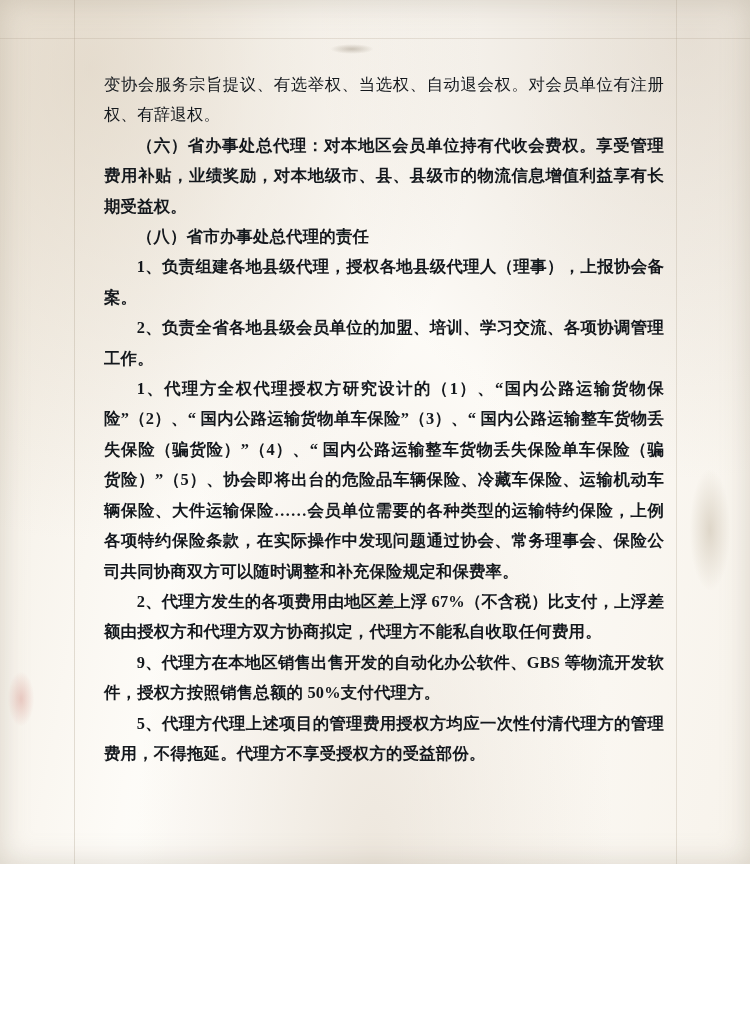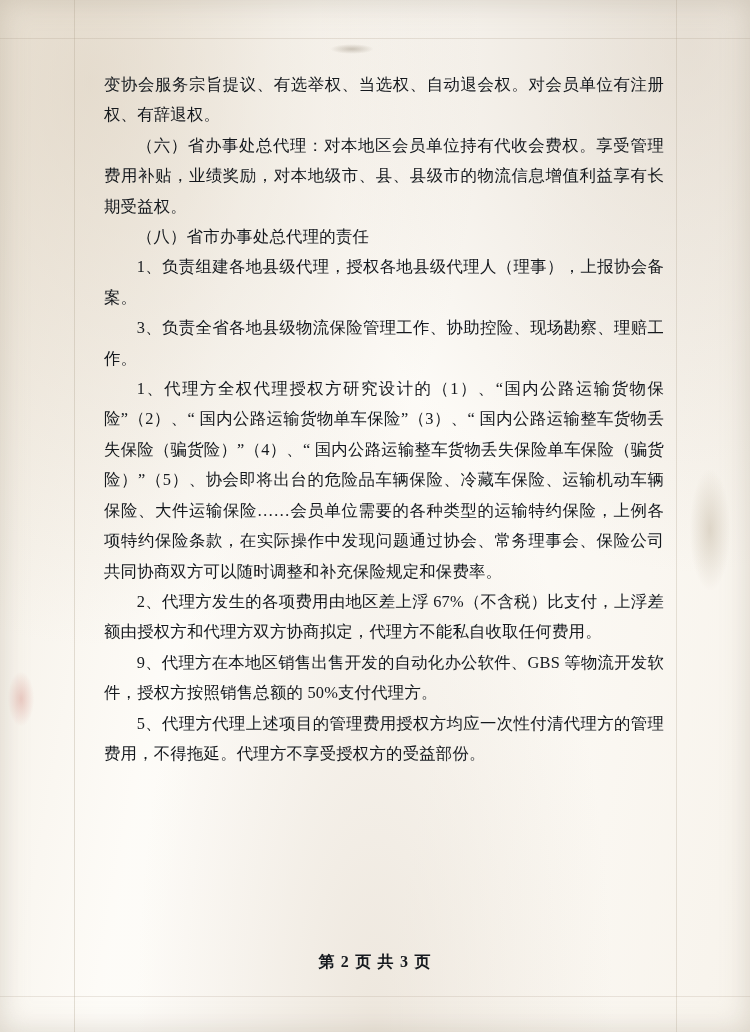--- a/index.html
+++ b/index.html
@@ -13,7 +13,7 @@
   .page {
     position: relative;
     width: 750px;
-    height: 1032px;
+    height: 864px;
     background: #fdfbf7;
     overflow: hidden;
   }

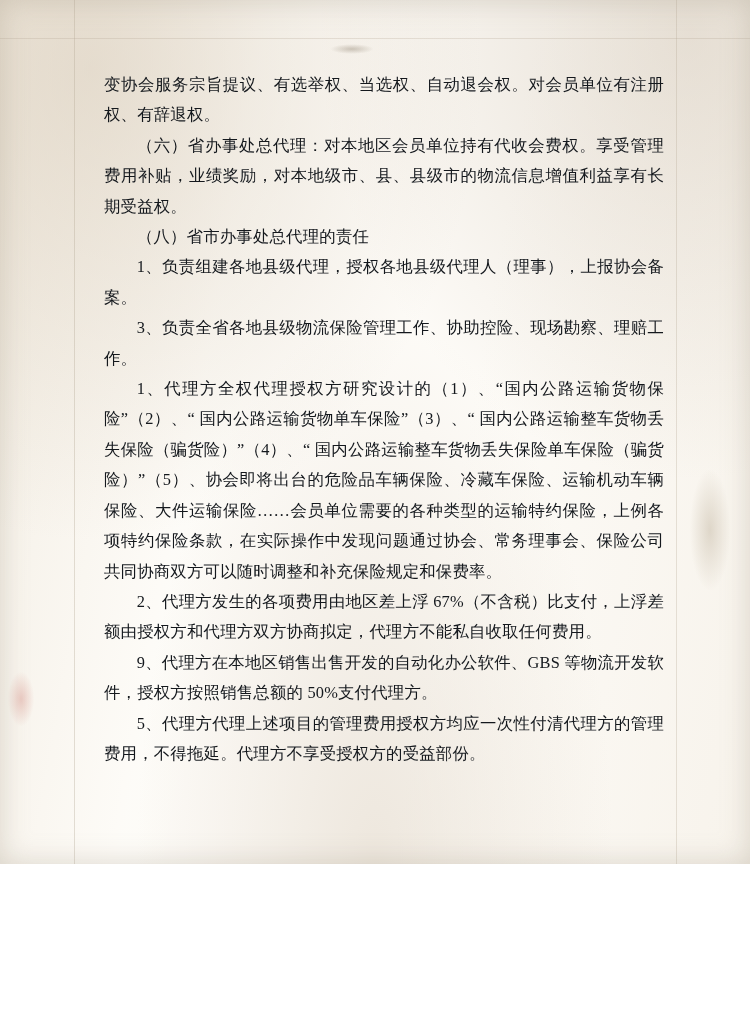--- a/index.html
+++ b/index.html
@@ -77,6 +77,7 @@
   }
   p.indent {
     text-indent: 2em;
+    font-weight: bold;
   }
   .footer {
     position: absolute;

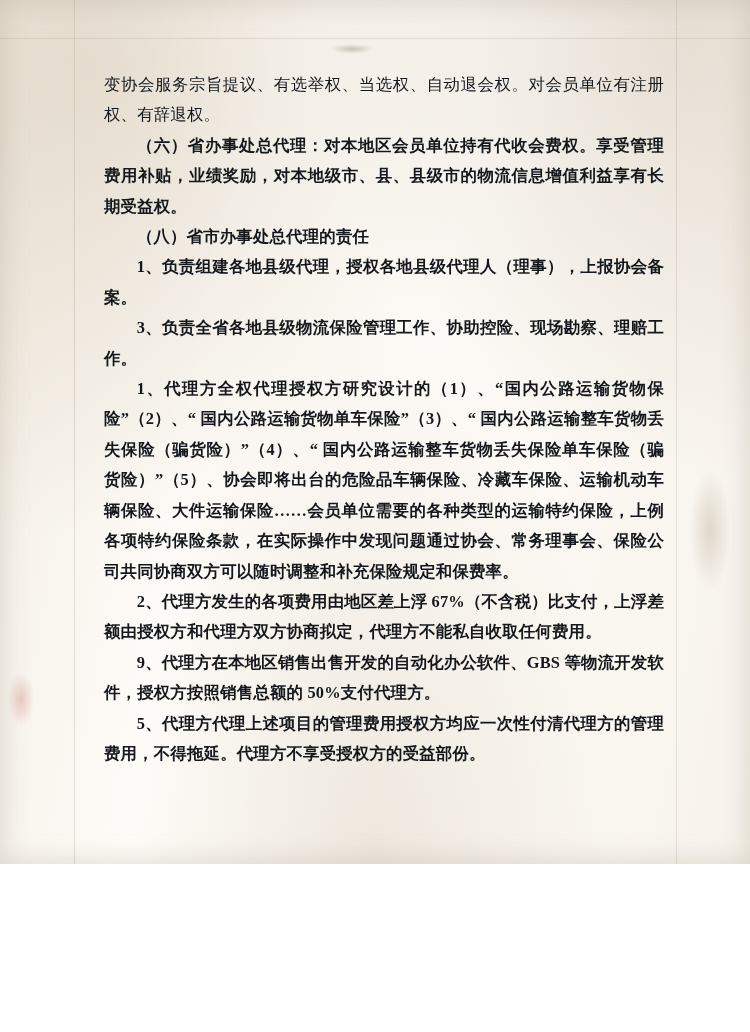--- a/index.html
+++ b/index.html
@@ -110,6 +110,7 @@
     <p class="line indent">（六）省办事处总代理：对本地区会员单位持有代收会费权。享受管理费用补贴，业绩奖励，对本地级市、县、县级市的物流信息增值利益享有长期受益权。</p>
     <p class="line indent">（八）省市办事处总代理的责任</p>
     <p class="line indent">1、负责组建各地县级代理，授权各地县级代理人（理事），上报协会备案。</p>
+    <p class="line indent">2、负责全省各地县级会员单位的加盟、培训、学习交流、各项协调管理工作。</p>
     <p class="line indent">3、负责全省各地县级物流保险管理工作、协助控险、现场勘察、理赔工作。</p>
     <p class="line indent">1、代理方全权代理授权方研究设计的（1）、“国内公路运输货物保险”（2）、“ 国内公路运输货物单车保险”（3）、“ 国内公路运输整车货物丢失保险（骗货险）”（4）、“ 国内公路运输整车货物丢失保险单车保险（骗货险）”（5）、协会即将出台的危险品车辆保险、冷藏车保险、运输机动车辆保险、大件运输保险……会员单位需要的各种类型的运输特约保险，上例各项特约保险条款，在实际操作中发现问题通过协会、常务理事会、保险公司共同协商双方可以随时调整和补充保险规定和保费率。</p>
     <p class="line indent">2、代理方发生的各项费用由地区差上浮 67%（不含税）比支付，上浮差额由授权方和代理方双方协商拟定，代理方不能私自收取任何费用。</p>

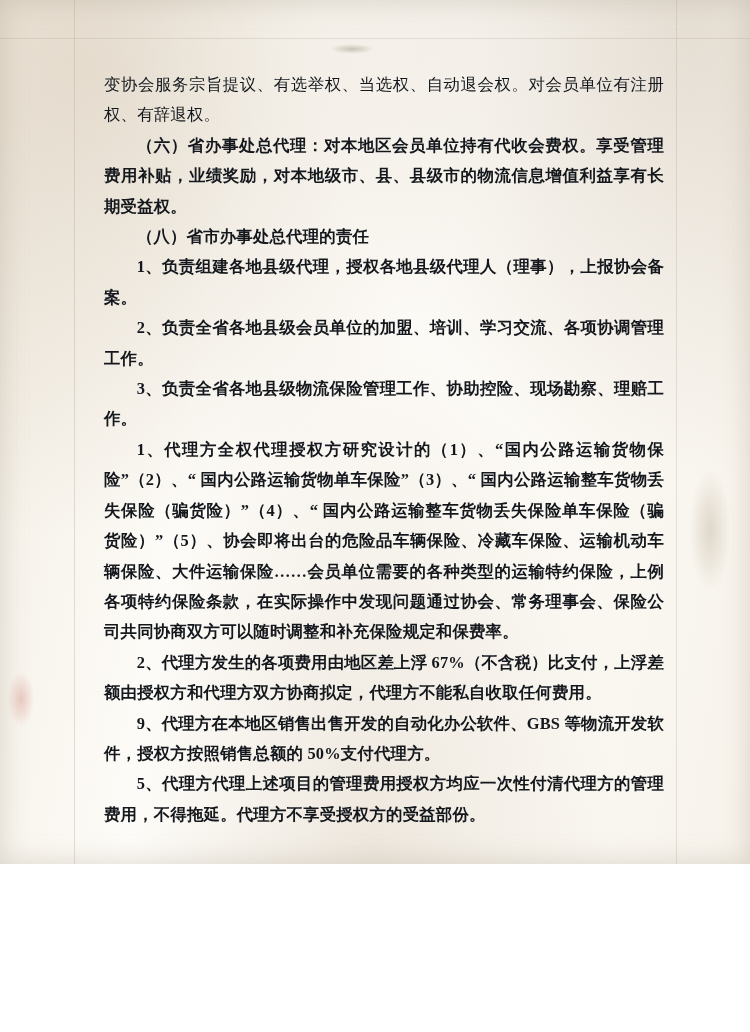--- a/index.html
+++ b/index.html
@@ -111,7 +111,6 @@
     <p class="line indent">（八）省市办事处总代理的责任</p>
     <p class="line indent">1、负责组建各地县级代理，授权各地县级代理人（理事），上报协会备案。</p>
     <p class="line indent">2、负责全省各地县级会员单位的加盟、培训、学习交流、各项协调管理工作。</p>
-    <p class="line indent">3、负责全省各地县级物流保险管理工作、协助控险、现场勘察、理赔工作。</p>
     <p class="line indent">1、代理方全权代理授权方研究设计的（1）、“国内公路运输货物保险”（2）、“ 国内公路运输货物单车保险”（3）、“ 国内公路运输整车货物丢失保险（骗货险）”（4）、“ 国内公路运输整车货物丢失保险单车保险（骗货险）”（5）、协会即将出台的危险品车辆保险、冷藏车保险、运输机动车辆保险、大件运输保险……会员单位需要的各种类型的运输特约保险，上例各项特约保险条款，在实际操作中发现问题通过协会、常务理事会、保险公司共同协商双方可以随时调整和补充保险规定和保费率。</p>
     <p class="line indent">2、代理方发生的各项费用由地区差上浮 67%（不含税）比支付，上浮差额由授权方和代理方双方协商拟定，代理方不能私自收取任何费用。</p>
     <p class="line indent">9、代理方在本地区销售出售开发的自动化办公软件、GBS 等物流开发软件，授权方按照销售总额的 50%支付代理方。</p>

